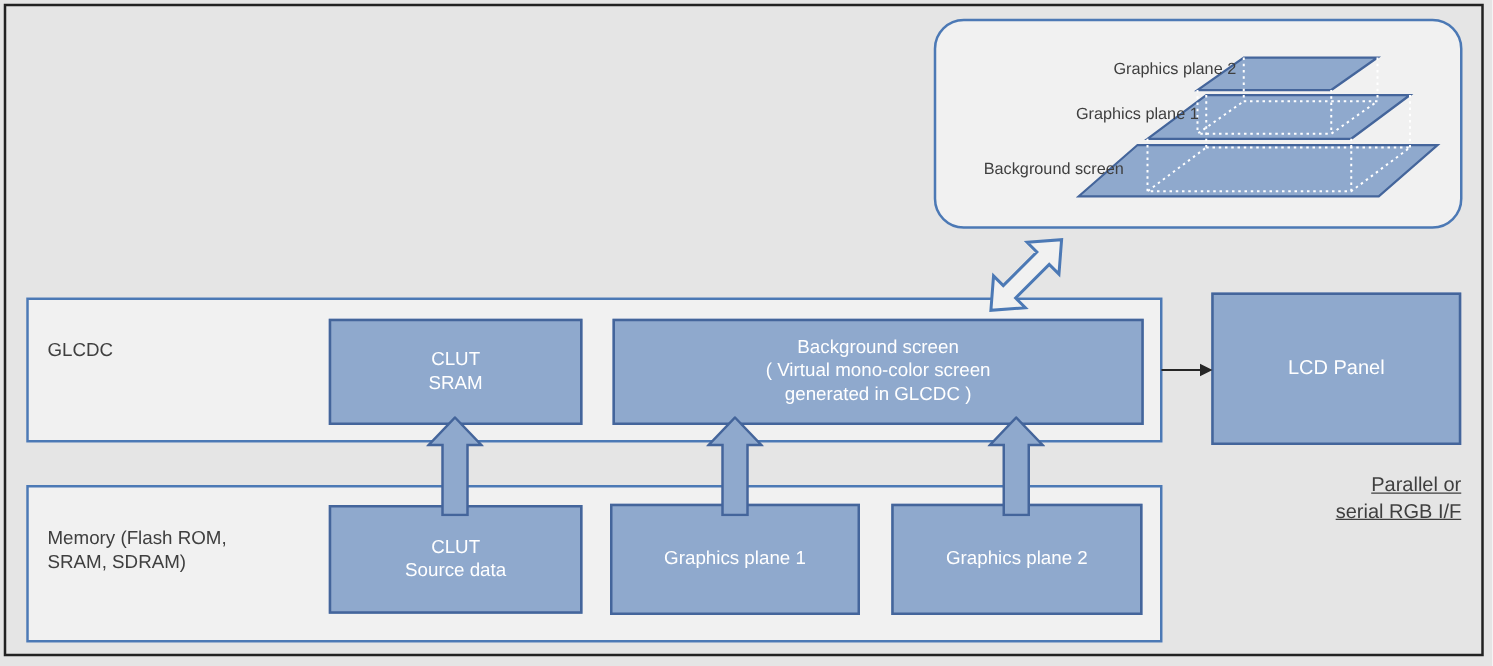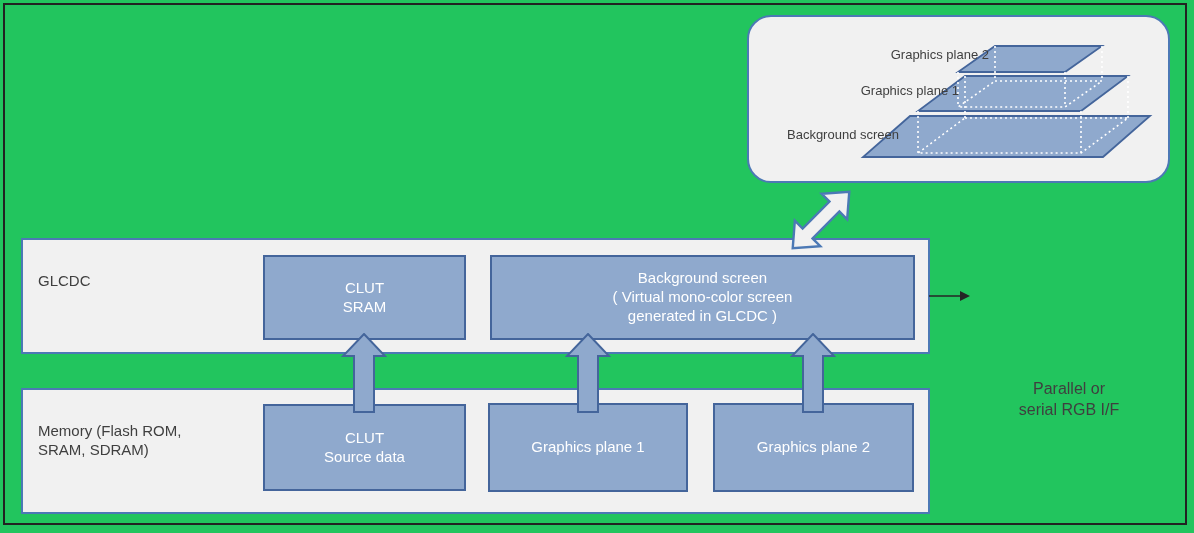--- a/index.html
+++ b/index.html
@@ -4,7 +4,7 @@
 <style>
   html,body{margin:0;padding:0;background:#ffffff;}
   #stage{
-    position:relative;width:1194px;height:533px;background:#22c55e;
+    position:relative;width:1194px;height:533px;background:#e5e5e5;
     font-family:"Liberation Sans",sans-serif;overflow:hidden;
   }
   .frame{

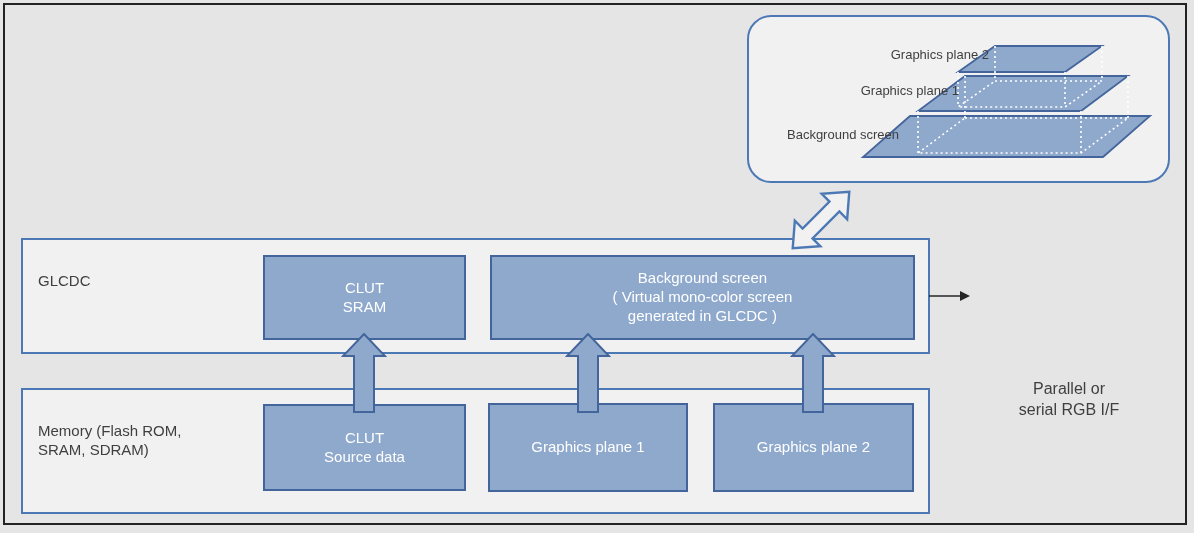--- a/index.html
+++ b/index.html
@@ -91,6 +91,7 @@
     <polygon points="31,3 41,8 31,13" fill="#262626"></polygon>
   </svg>
 
+  <div class="box lcd-box" style="left:969px;top:234px;width:200px;height:122px;">LCD Panel</div>
   <div class="lcd-caption">Parallel or
 serial RGB I/F</div>
 

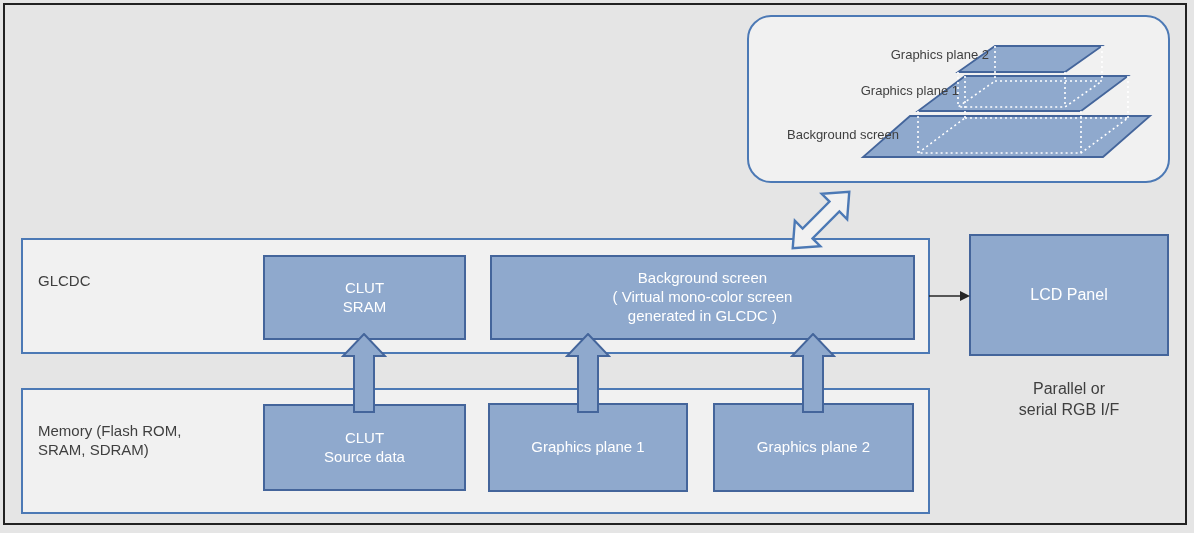--- a/index.html
+++ b/index.html
@@ -34,8 +34,8 @@
   .overlay-svg{position:absolute;z-index:5;}
   .plane-label{font-size:13px;fill:#3F3F3F;}
   .lcd-caption{
-    position:absolute;left:969px;top:379px;width:200px;text-align:center;
-    color:#3F3F3F;font-size:16px;line-height:1.3;white-space:pre-line;z-index:2;
+    position:absolute;left:969px;top:379px;width:200px;text-align:right;
+    color:#3F3F3F;font-size:16px;line-height:1.3;white-space:pre-line;z-index:2;text-decoration:underline;
   }
   .lcd-box{font-size:16px;}
 </style>

